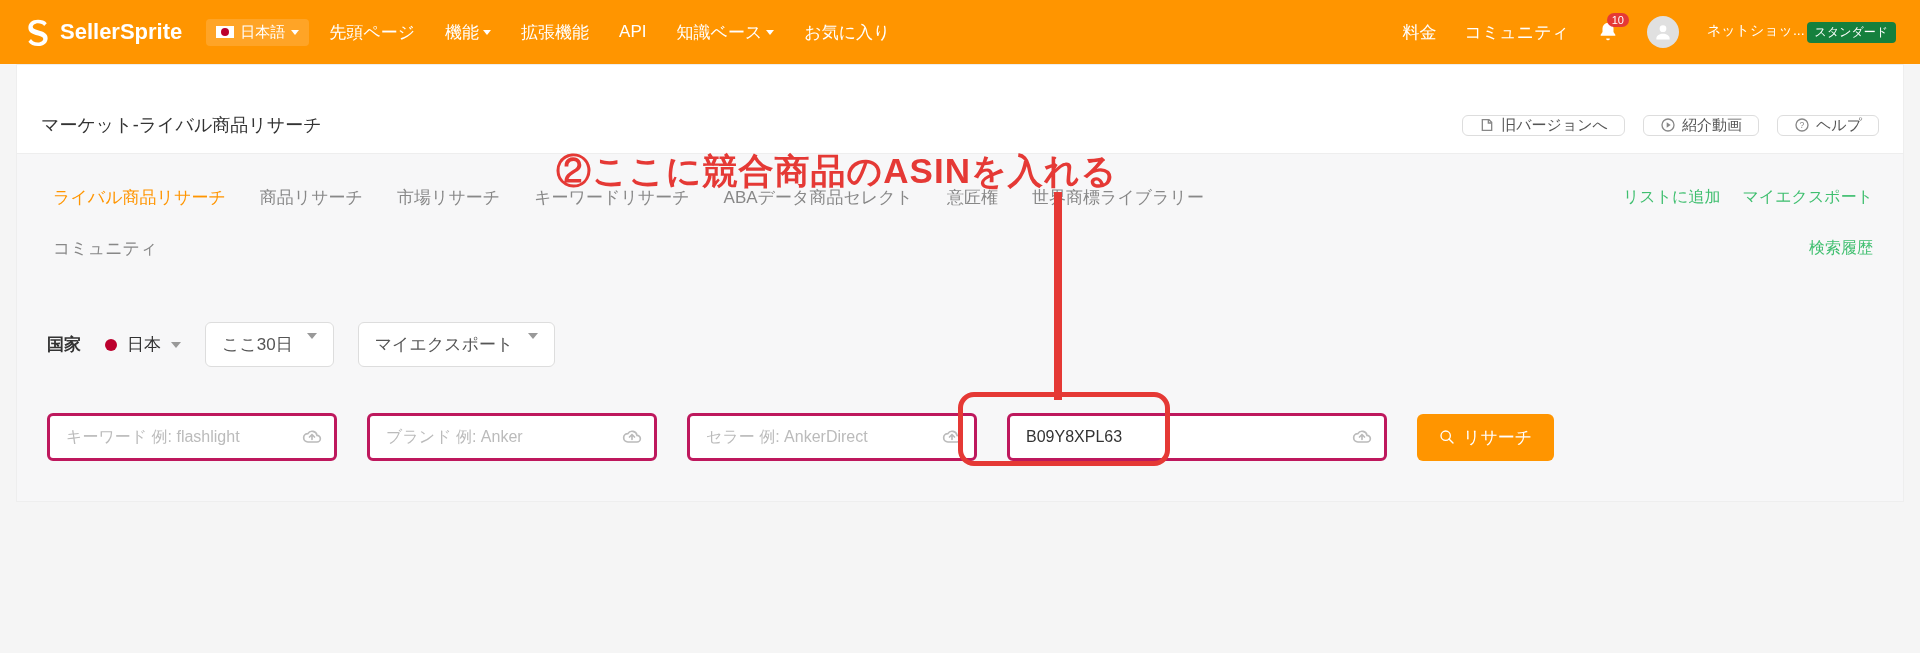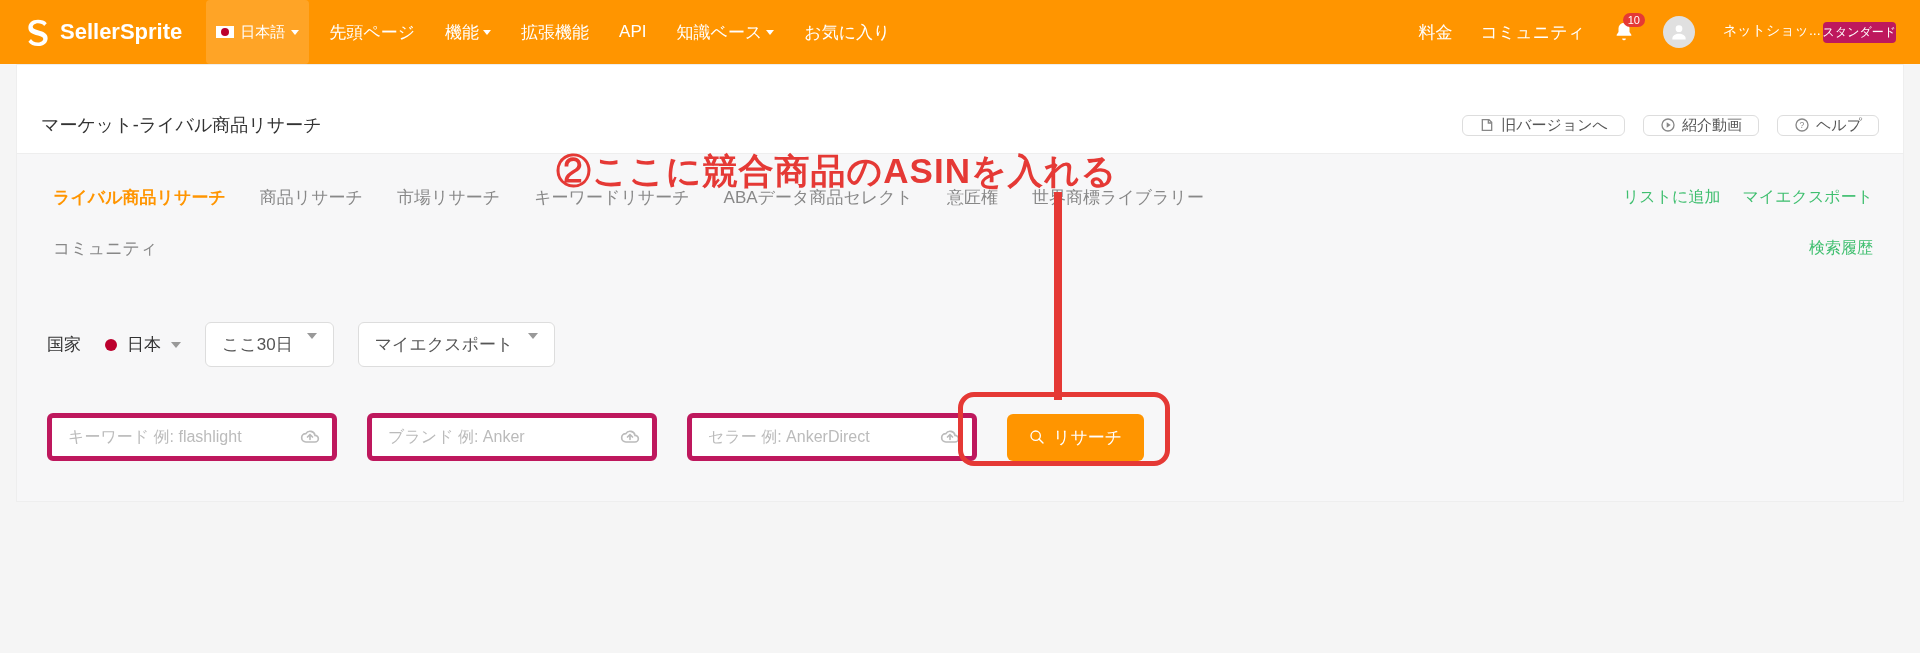--- a/index.html
+++ b/index.html
@@ -16,6 +16,7 @@
     background: #ff9500;
     height: 64px;
     display: flex;
+    align-items: center;
     color: #fff;
     padding: 0 24px;
   }

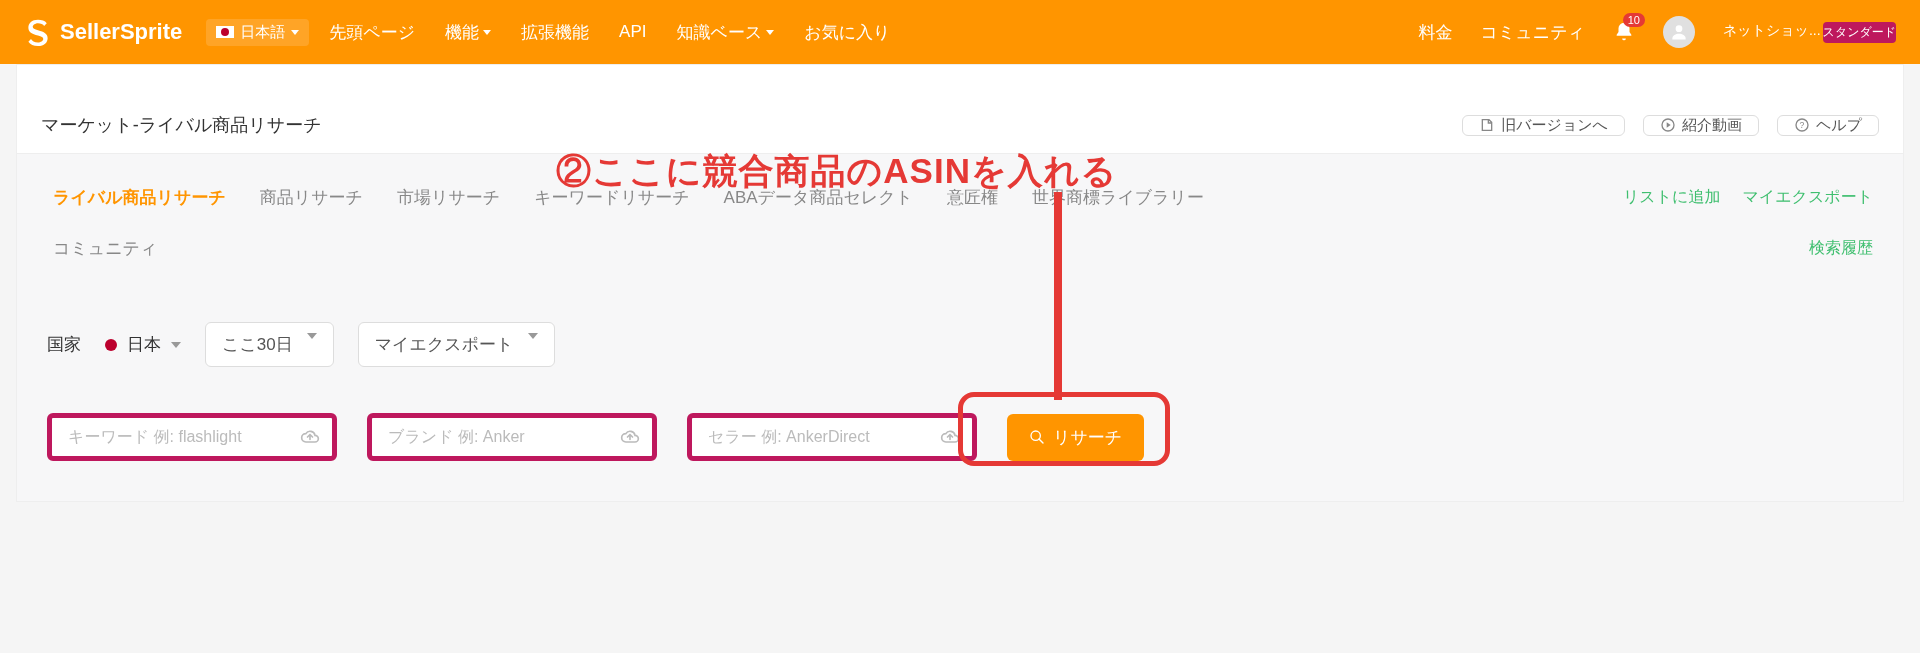--- a/index.html
+++ b/index.html
@@ -65,8 +65,8 @@
   }
   .user-col { display:flex; gap:2px; font-size:14px; }
   .plan-badge {
-    background:#be185d; color:#fff; font-size:12px;
-    padding:2px 0; border-radius:4px; width:fit-content;
+    background:#15803d; color:#fff; font-size:12px;
+    padding:2px 8px; border-radius:4px; width:fit-content;
   }
   .caret-down {
     width: 0; height: 0; border-left:4px solid transparent;

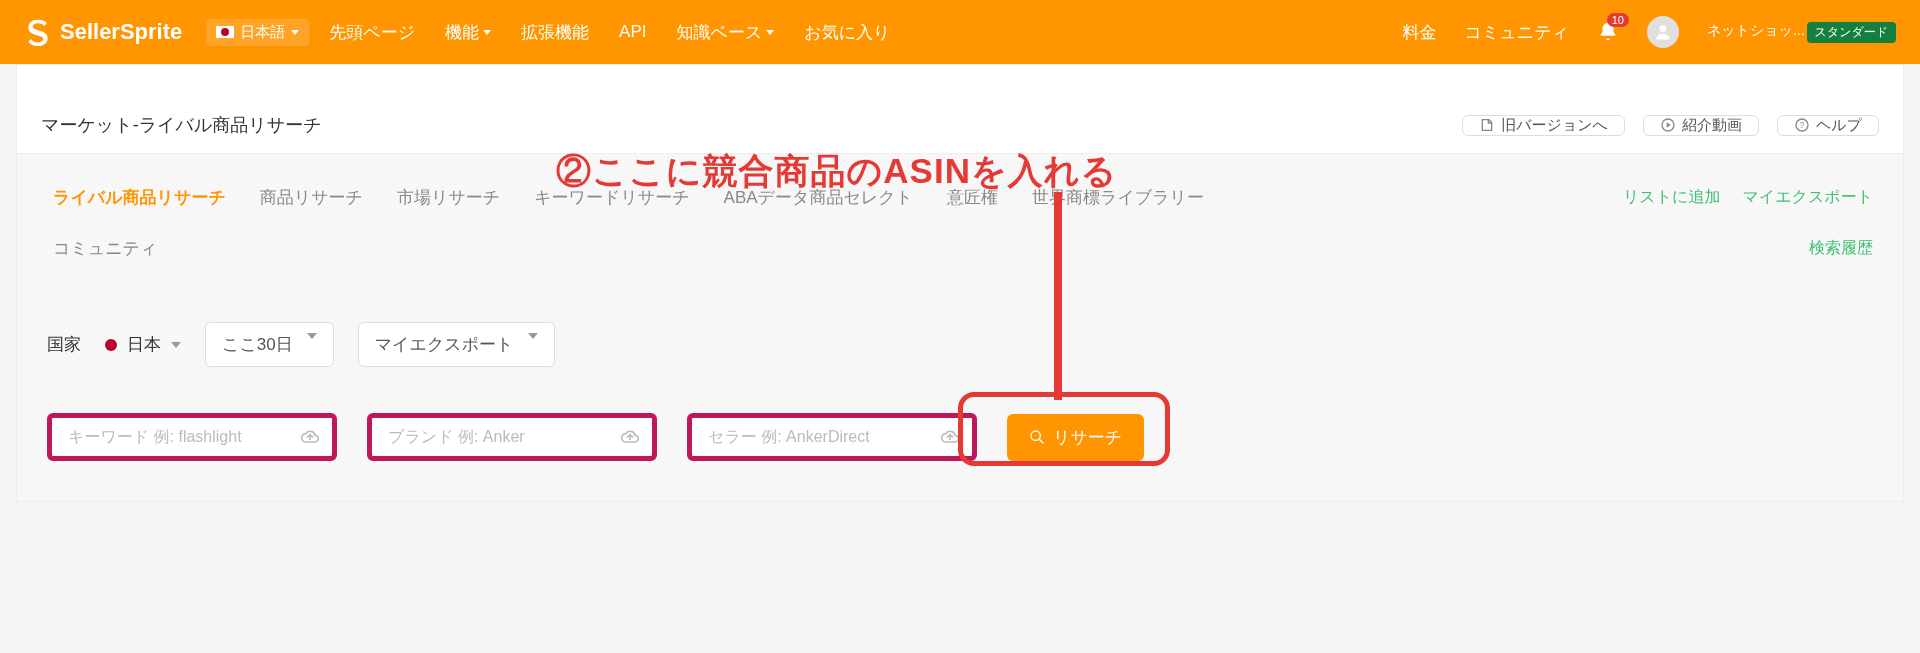--- a/index.html
+++ b/index.html
@@ -126,7 +126,7 @@
     flex-wrap: wrap;
   }
   .tab { padding:8px 6px; cursor:pointer; }
-  .tab.active { color:#ff9500; font-weight:700; }
+  .tab.active { color:#ff9500; font-weight:400; }
   .tab-visible { color:#888; }
   .tabs-spacer { flex:1; }
   .side-link { color:#3fbf6f; font-size:16px; cursor:pointer; }

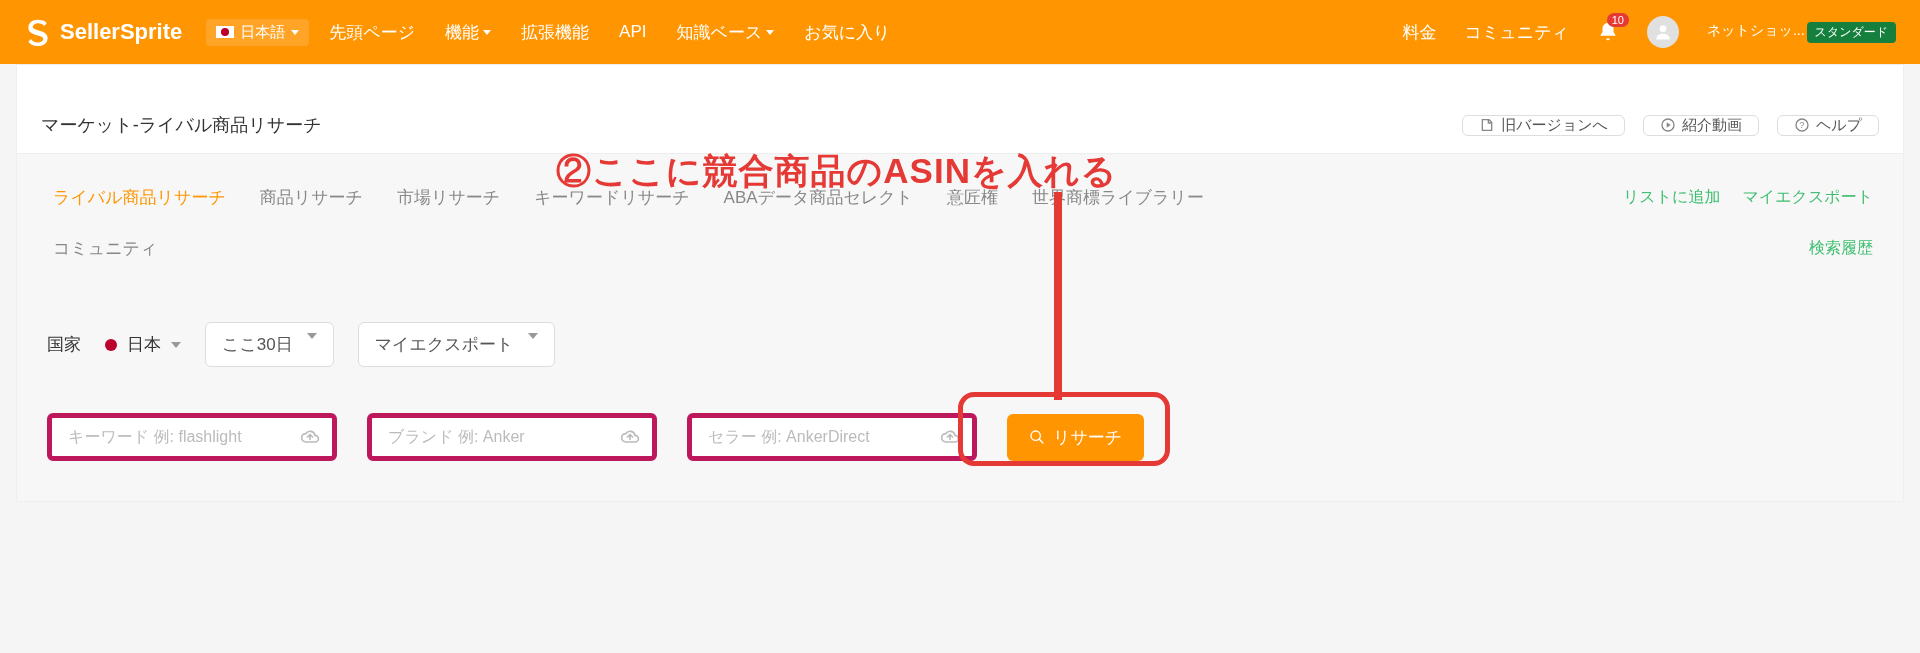--- a/index.html
+++ b/index.html
@@ -136,7 +136,7 @@
     margin-top: 54px;
     font-size:17px; color:#333;
   }
-  .country-label { font-weight:400; }
+  .country-label { font-weight:700; }
   .country-sel { display:flex; align-items:center; gap:10px; cursor:pointer; }
   .jp-dot { width:12px; height:12px; border-radius:50%; background:#bc002d; display:inline-block; }
   .select-box {

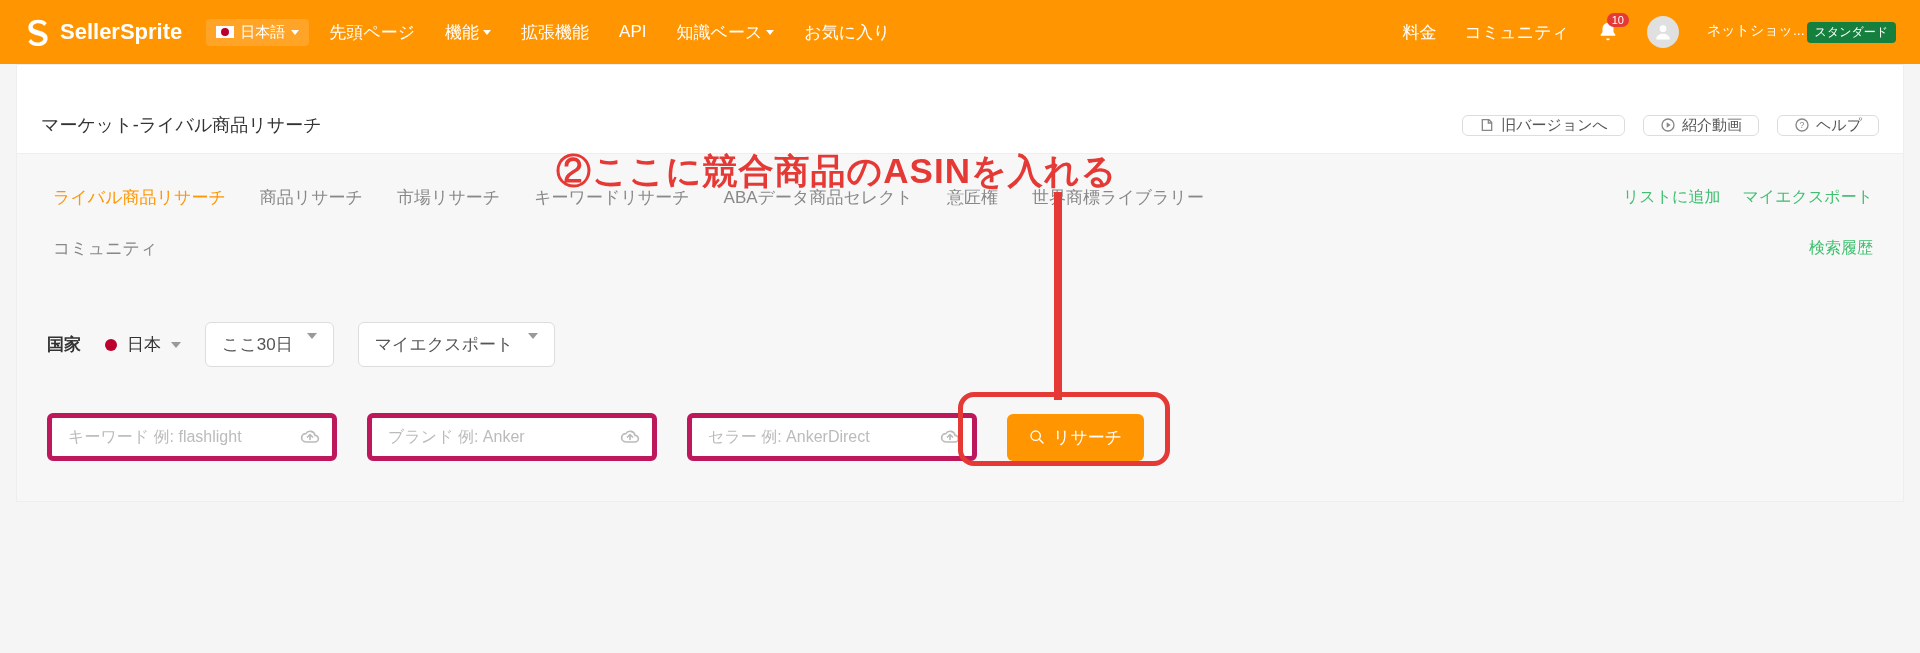--- a/index.html
+++ b/index.html
@@ -153,7 +153,7 @@
   .field {
     position:relative;
     flex: 0 0 290px;
-    border:5px solid #be185d; border-radius:6px;
+    border:3px solid #be185d; border-radius:6px;
     background:#fff; display:flex; align-items:center; padding:0 44px 0 16px;
     height:48px;
   }

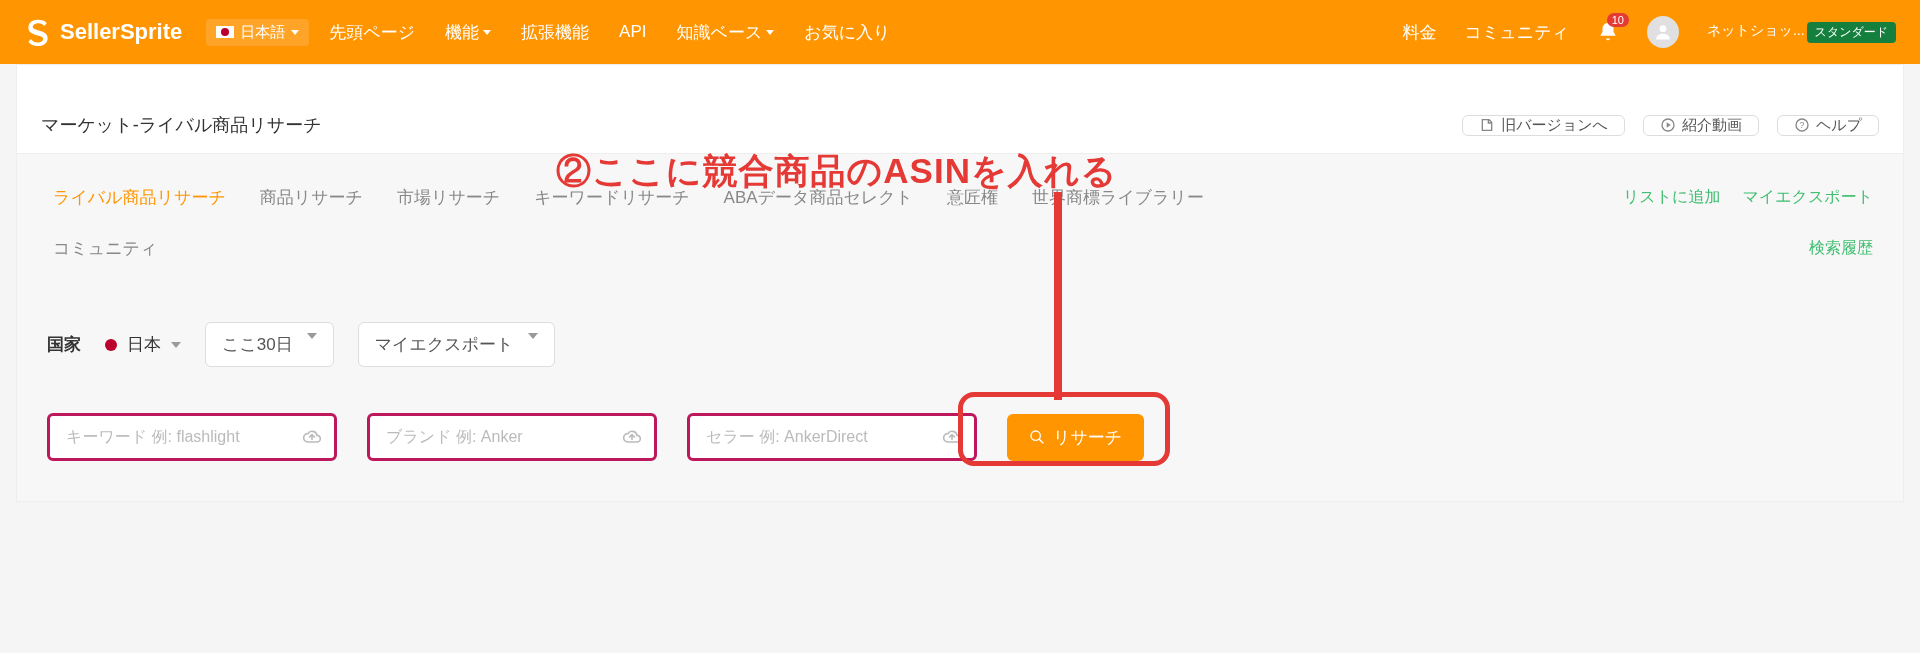--- a/index.html
+++ b/index.html
@@ -325,6 +325,12 @@
           <path d="M7 18a5 5 0 010-10 6 6 0 0111 2 4 4 0 010 8H7zM12 9v6m0-6l-3 3m3-3l3 3" fill="none" stroke="#bbb" stroke-width="2" stroke-linecap="round"></path>
         </svg>
       </div>
+      <div class="field asin-field">
+        <input value="B09Y8XPL63" style="">
+        <svg class="cloud-icon" width="20" height="20" viewBox="0 0 24 24">
+          <path d="M7 18a5 5 0 010-10 6 6 0 0111 2 4 4 0 010 8H7zM12 9v6m0-6l-3 3m3-3l3 3" fill="none" stroke="#bbb" stroke-width="2" stroke-linecap="round"></path>
+        </svg>
+      </div>
       <button class="search-btn">
         <svg class="search-icon-w" viewBox="0 0 24 24">
           <circle cx="10" cy="10" r="7" fill="none" stroke="#fff" stroke-width="2"></circle>

